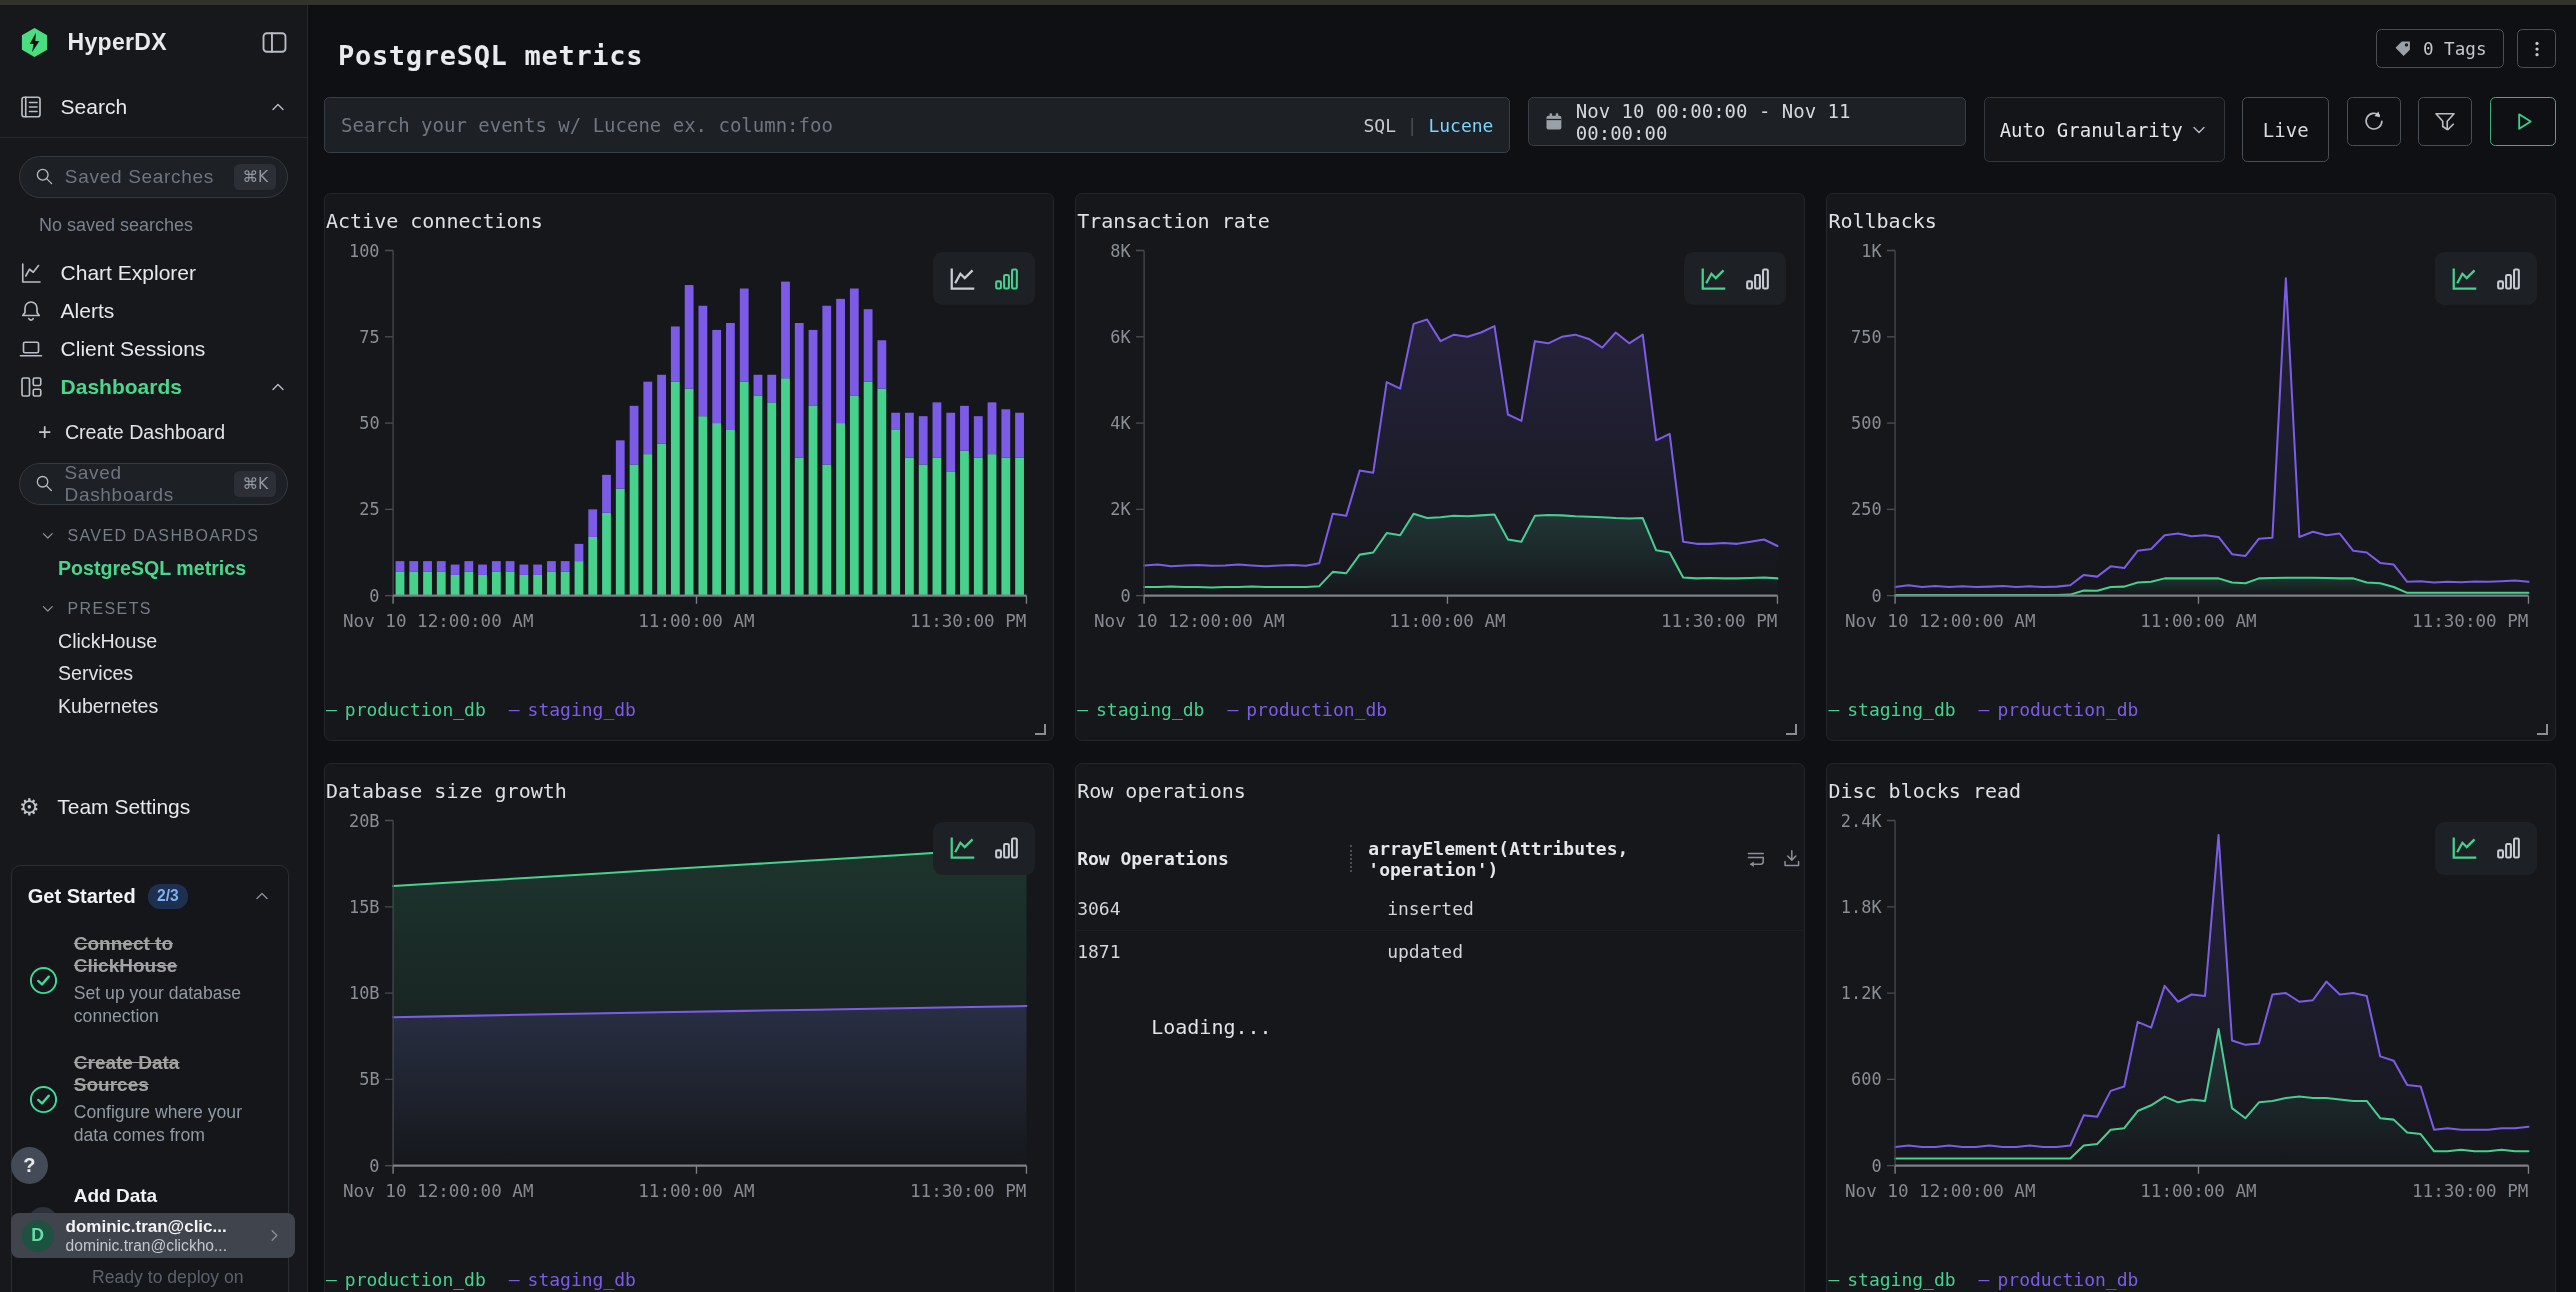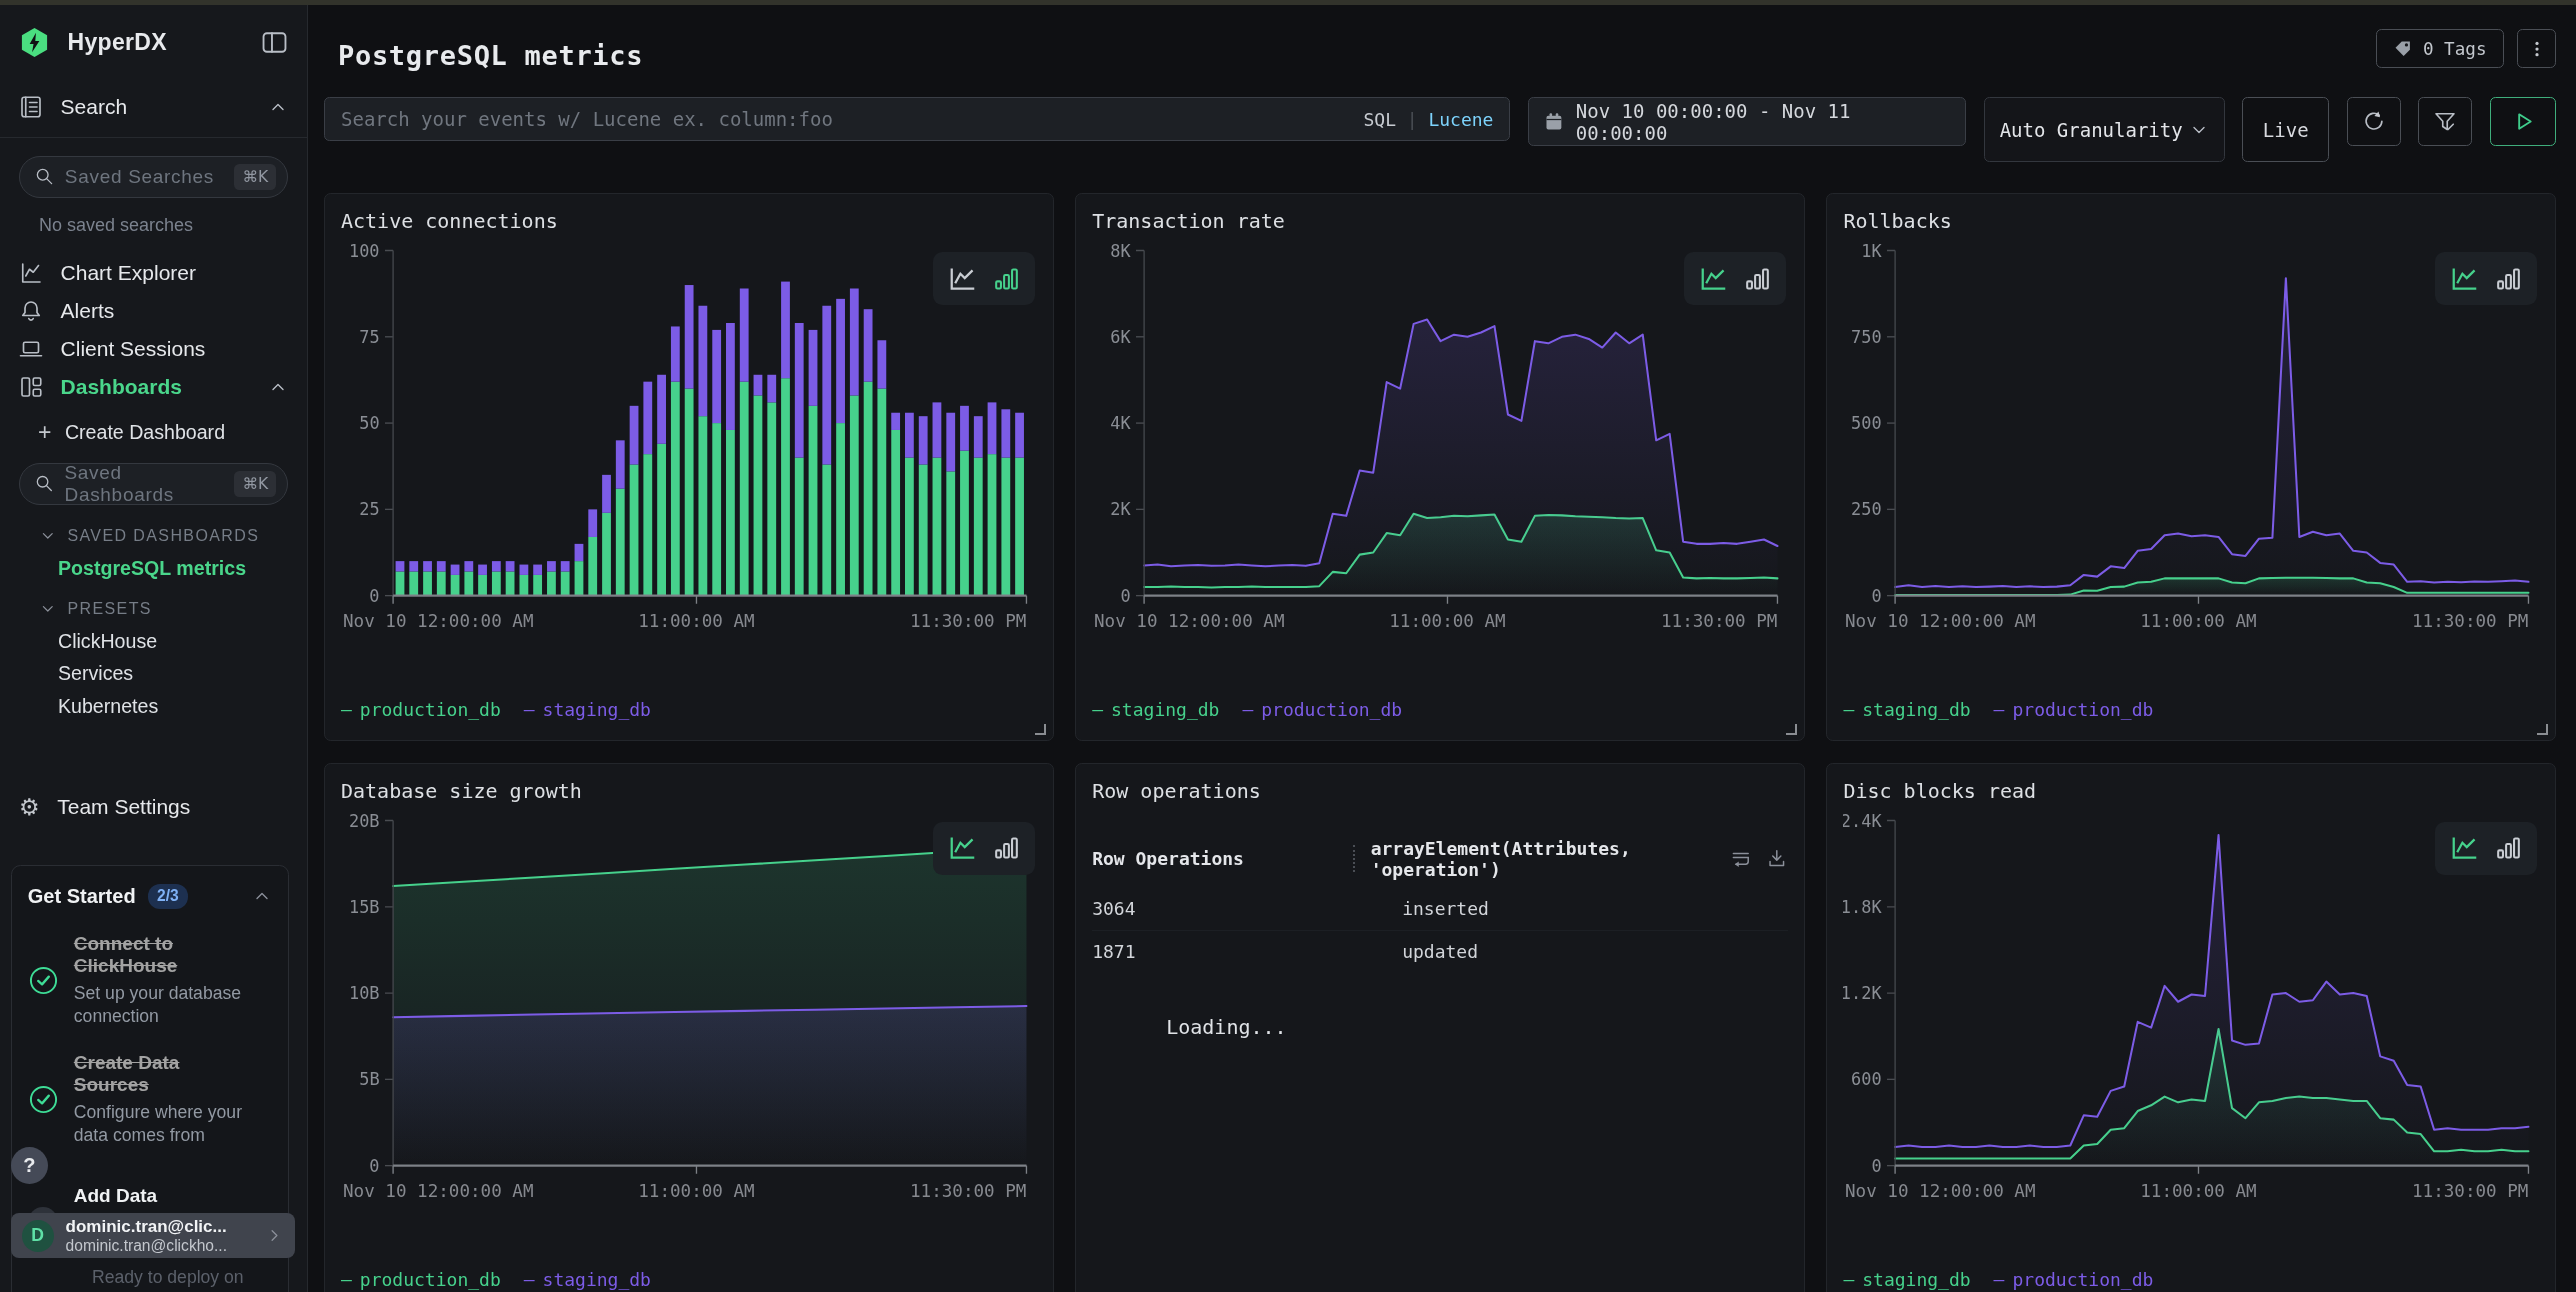--- a/index.html
+++ b/index.html
@@ -73,7 +73,7 @@
   .kebab-btn { width:39px; height:39px; }
 
   .toolbar { display:flex; margin:26px 20px 0 16px; gap:17.6px; }
-  .search-box { flex:1; height:44px; background:#1d2025; border:1.4px solid #3a3e46; border-radius:5.4px;
+  .search-box { flex:1; height:56px; background:#1d2025; border:1.4px solid #3a3e46; border-radius:5.4px;
                 display:flex; align-items:center; padding:0 16px; }
   .search-box input { flex:1; background:transparent; border:none; outline:none; color:#d8dbe0;
                       font-size:19px; font-family:"DejaVu Sans Mono",monospace; }

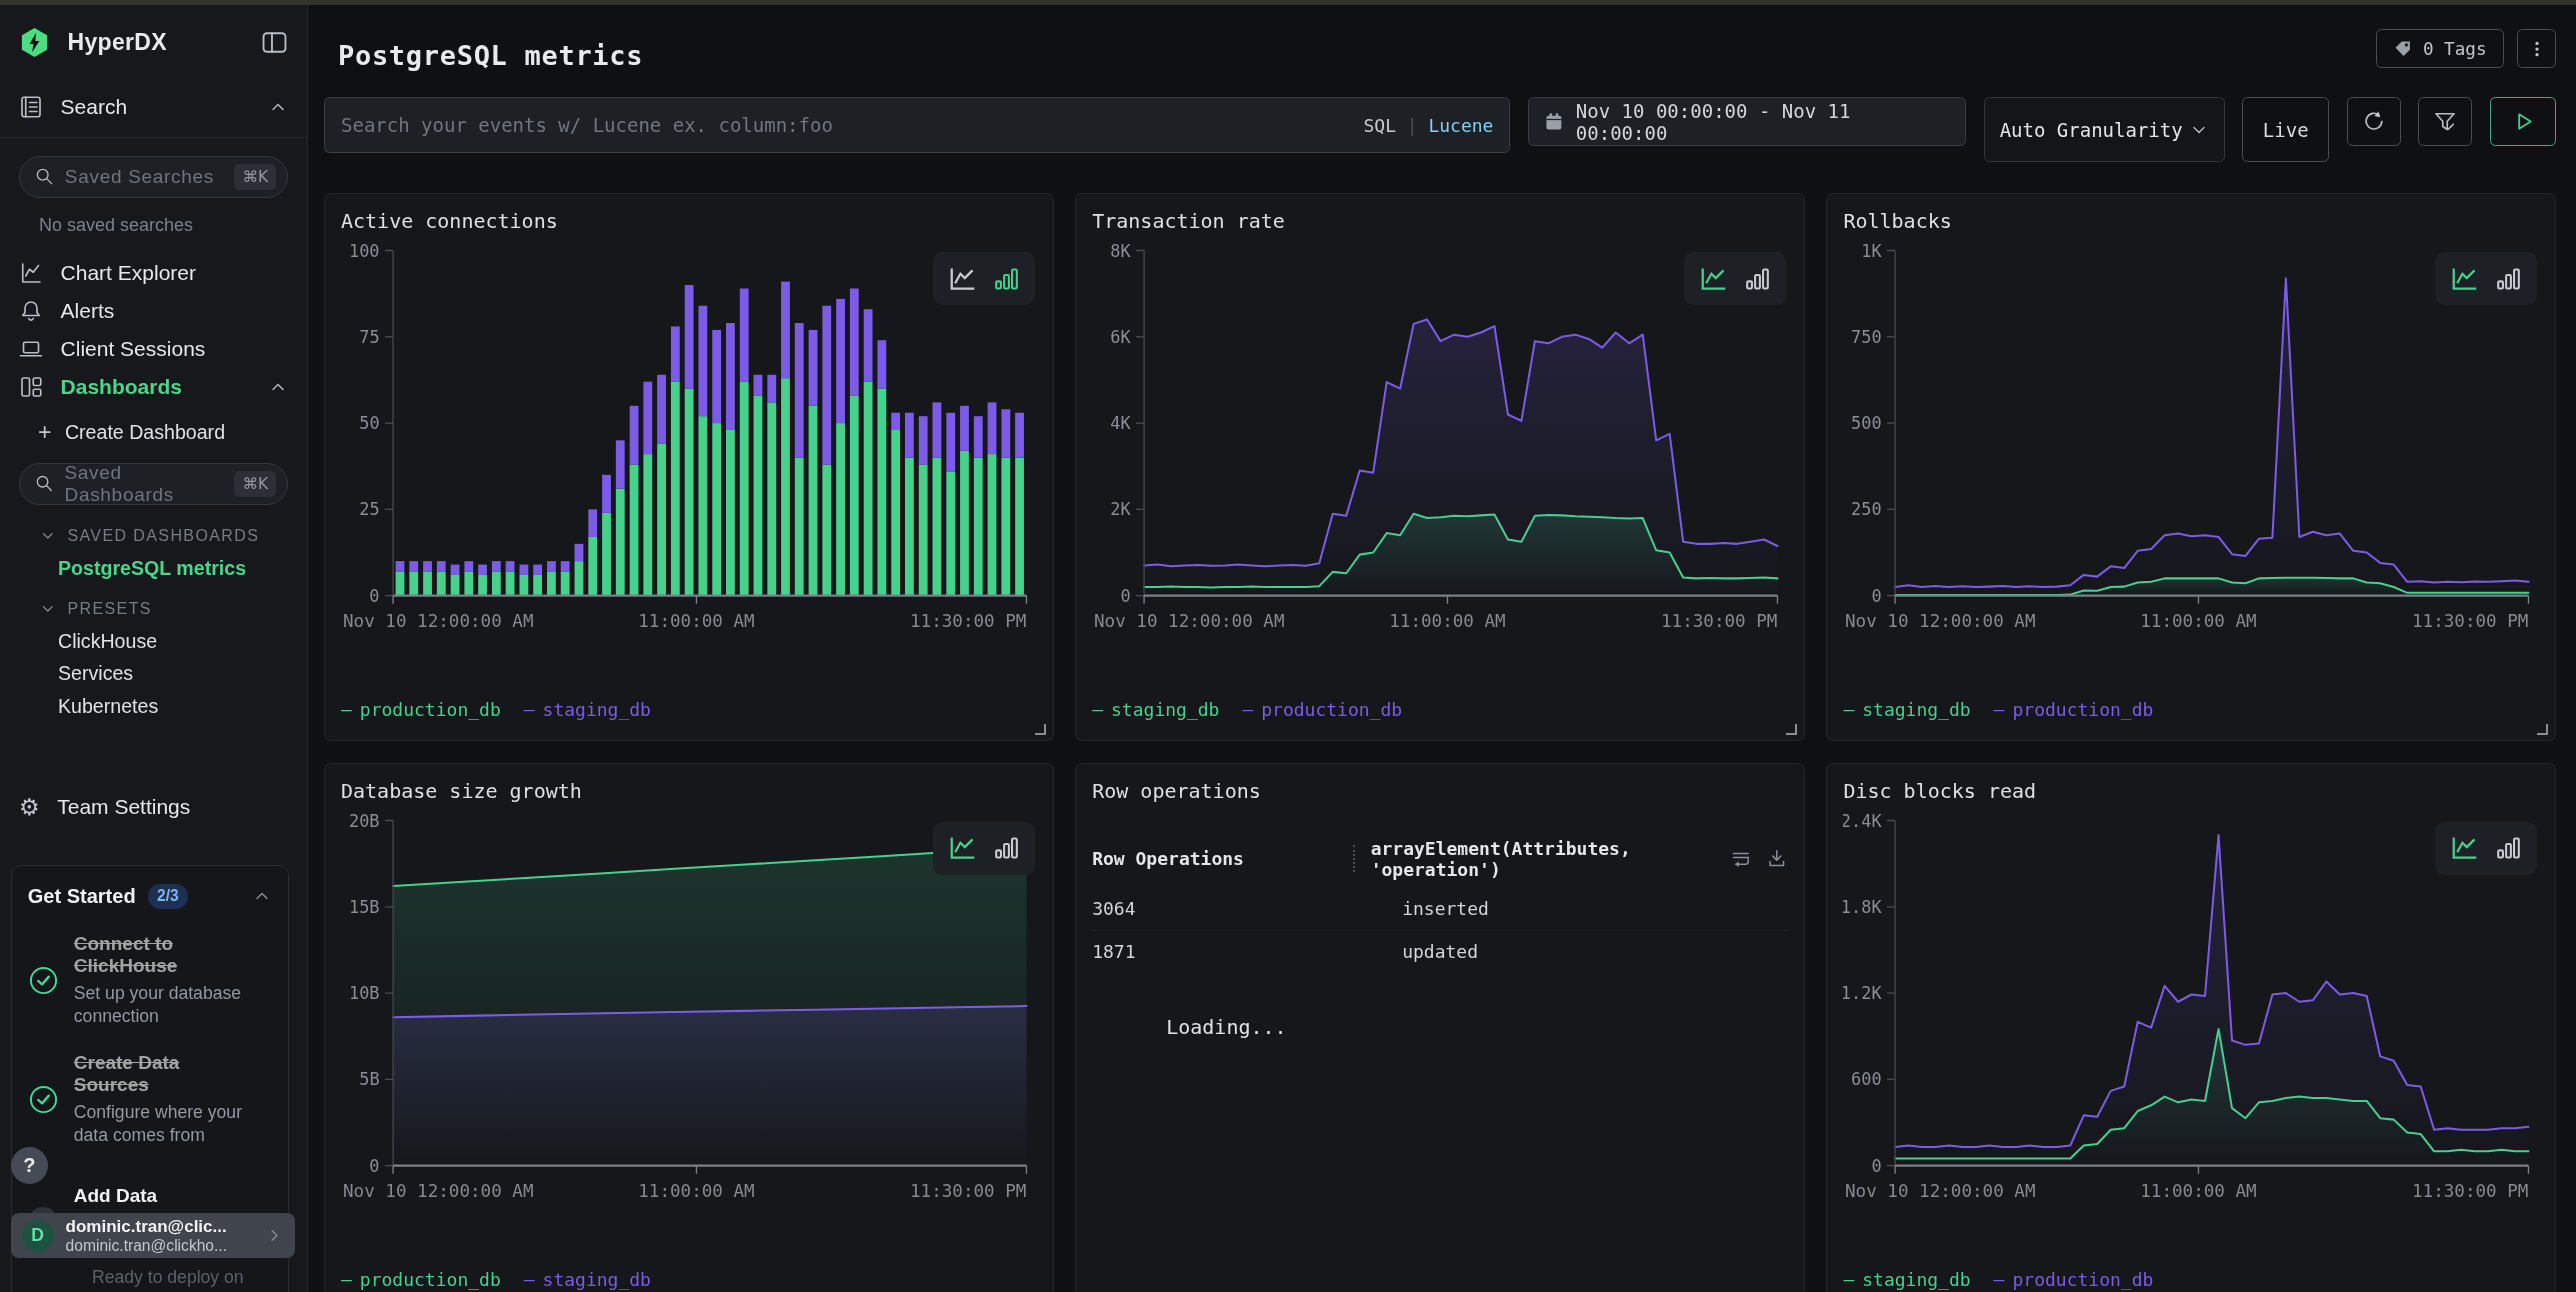--- a/index.html
+++ b/index.html
@@ -94,7 +94,7 @@
   
   .grid { display:grid; grid-template-columns:repeat(3,1fr); grid-template-rows:548px 548px; gap:21.6px;
           margin-top:31px; padding:0 20px 0 16px; }
-  .panel { background:#15171b; border:1.4px solid #23262b; border-radius:6.8px; padding:15px 16px;
+  .panel { background:#15171b; border:1.4px solid #23262b; border-radius:6.8px; padding:15px 1px;
            position:relative; display:flex; flex-direction:column; overflow:hidden; }
   .p-title { font-size:20px; font-weight:normal; color:#dde0e4; }
   .toggle { position:absolute; top:58px; right:17.6px; background:#1d2126; border-radius:9.5px; padding:13.5px 15px;

